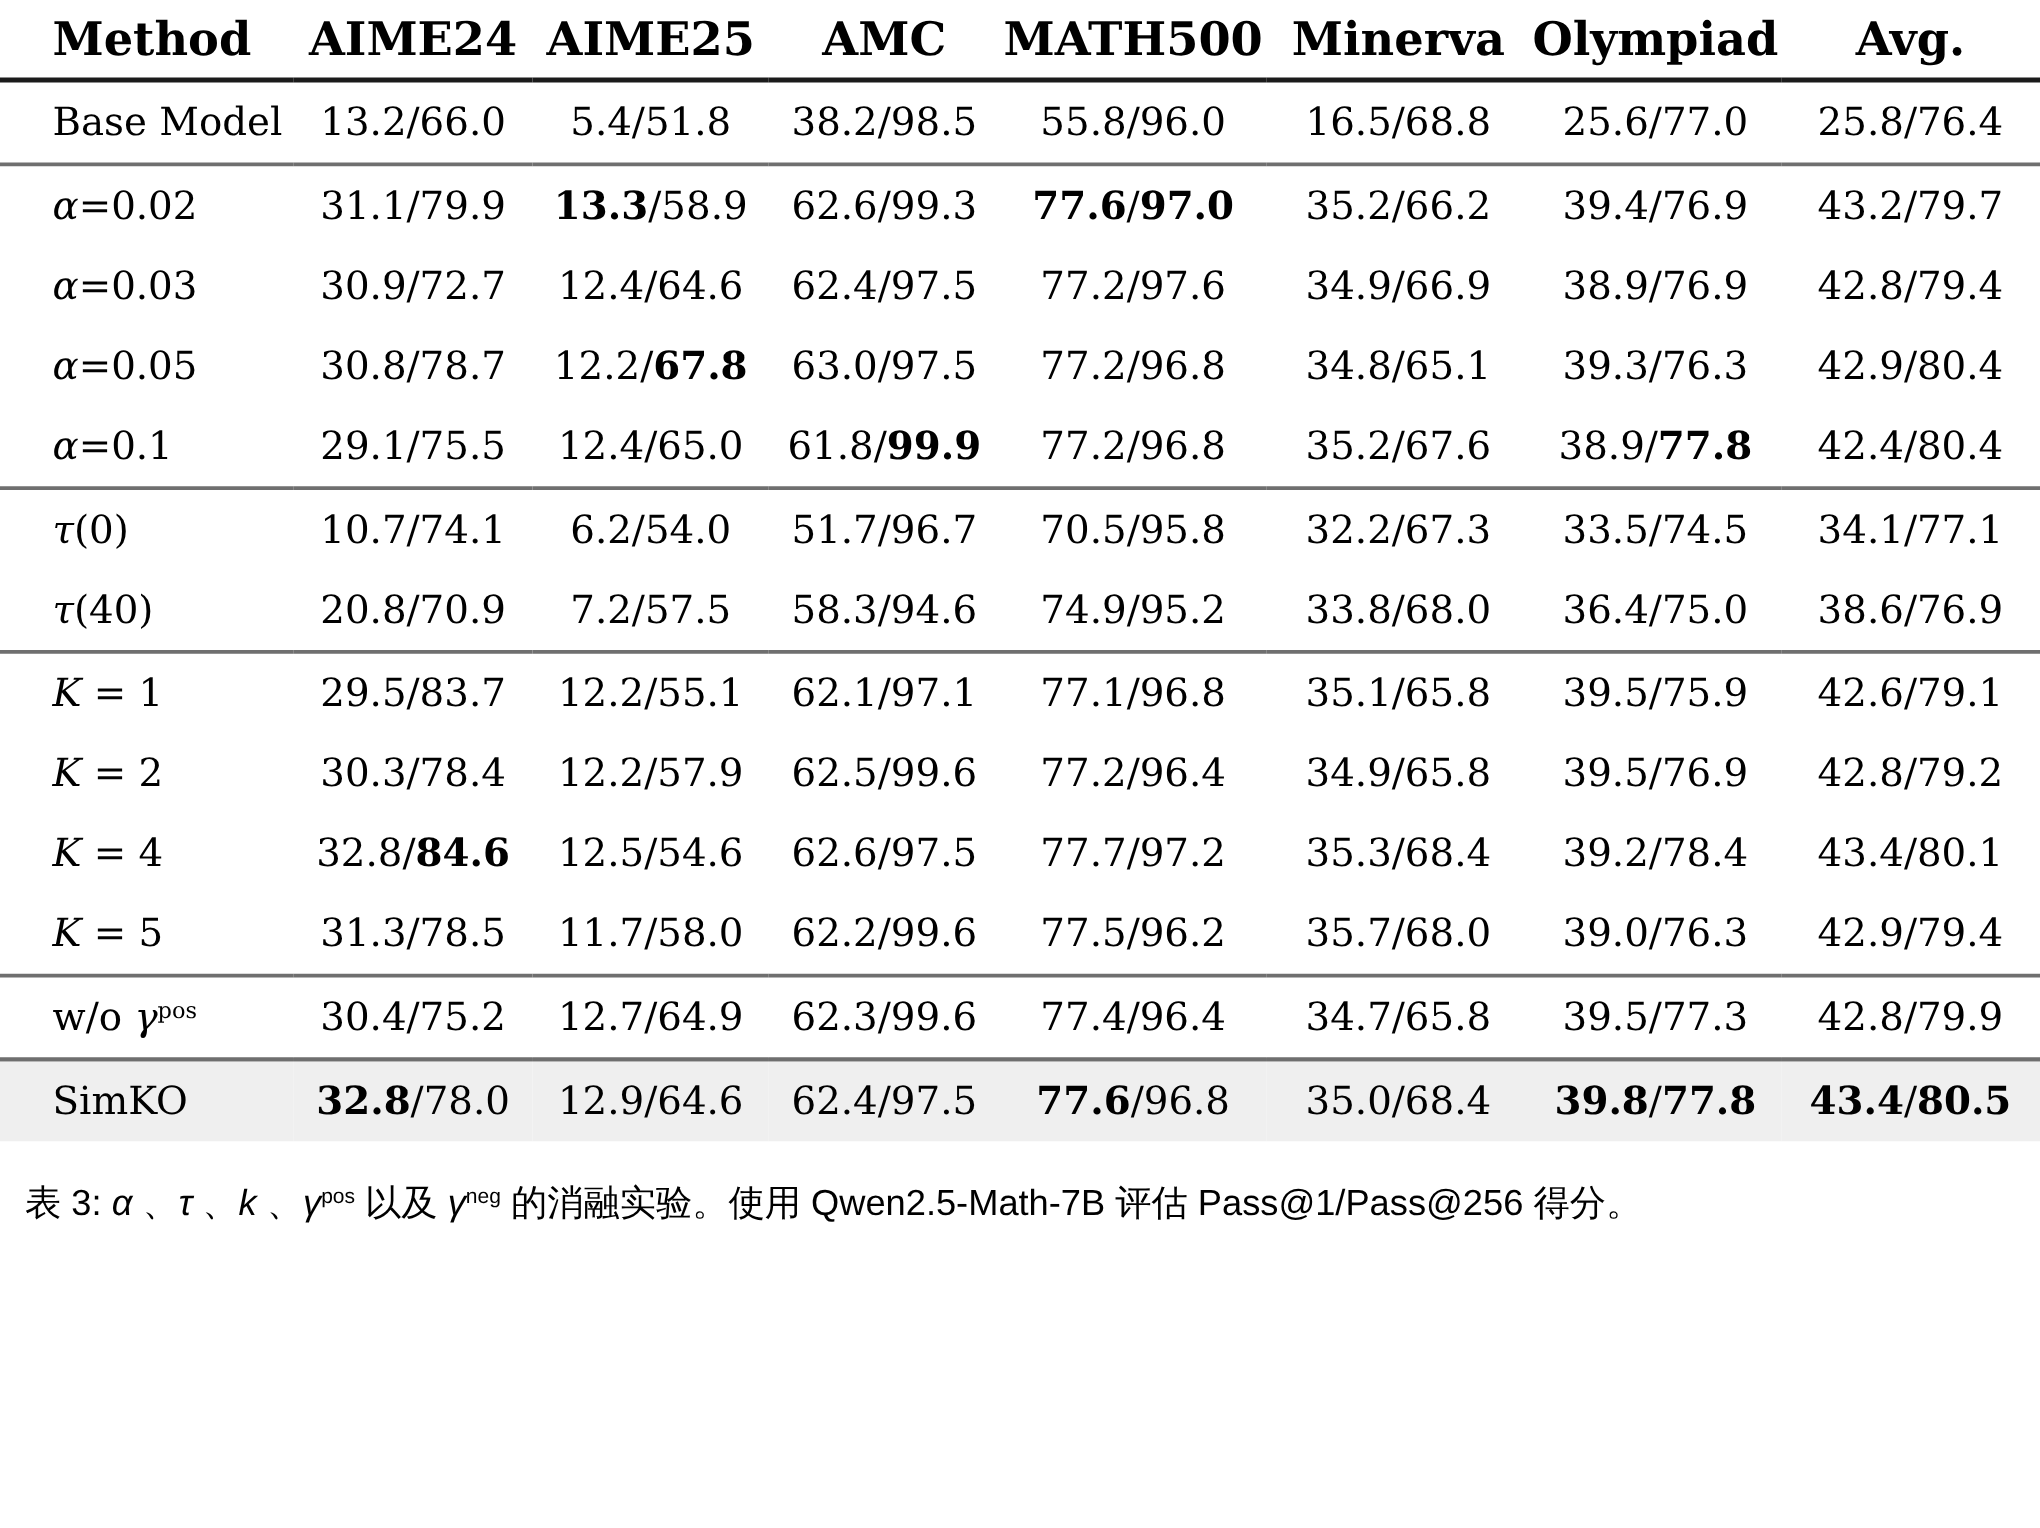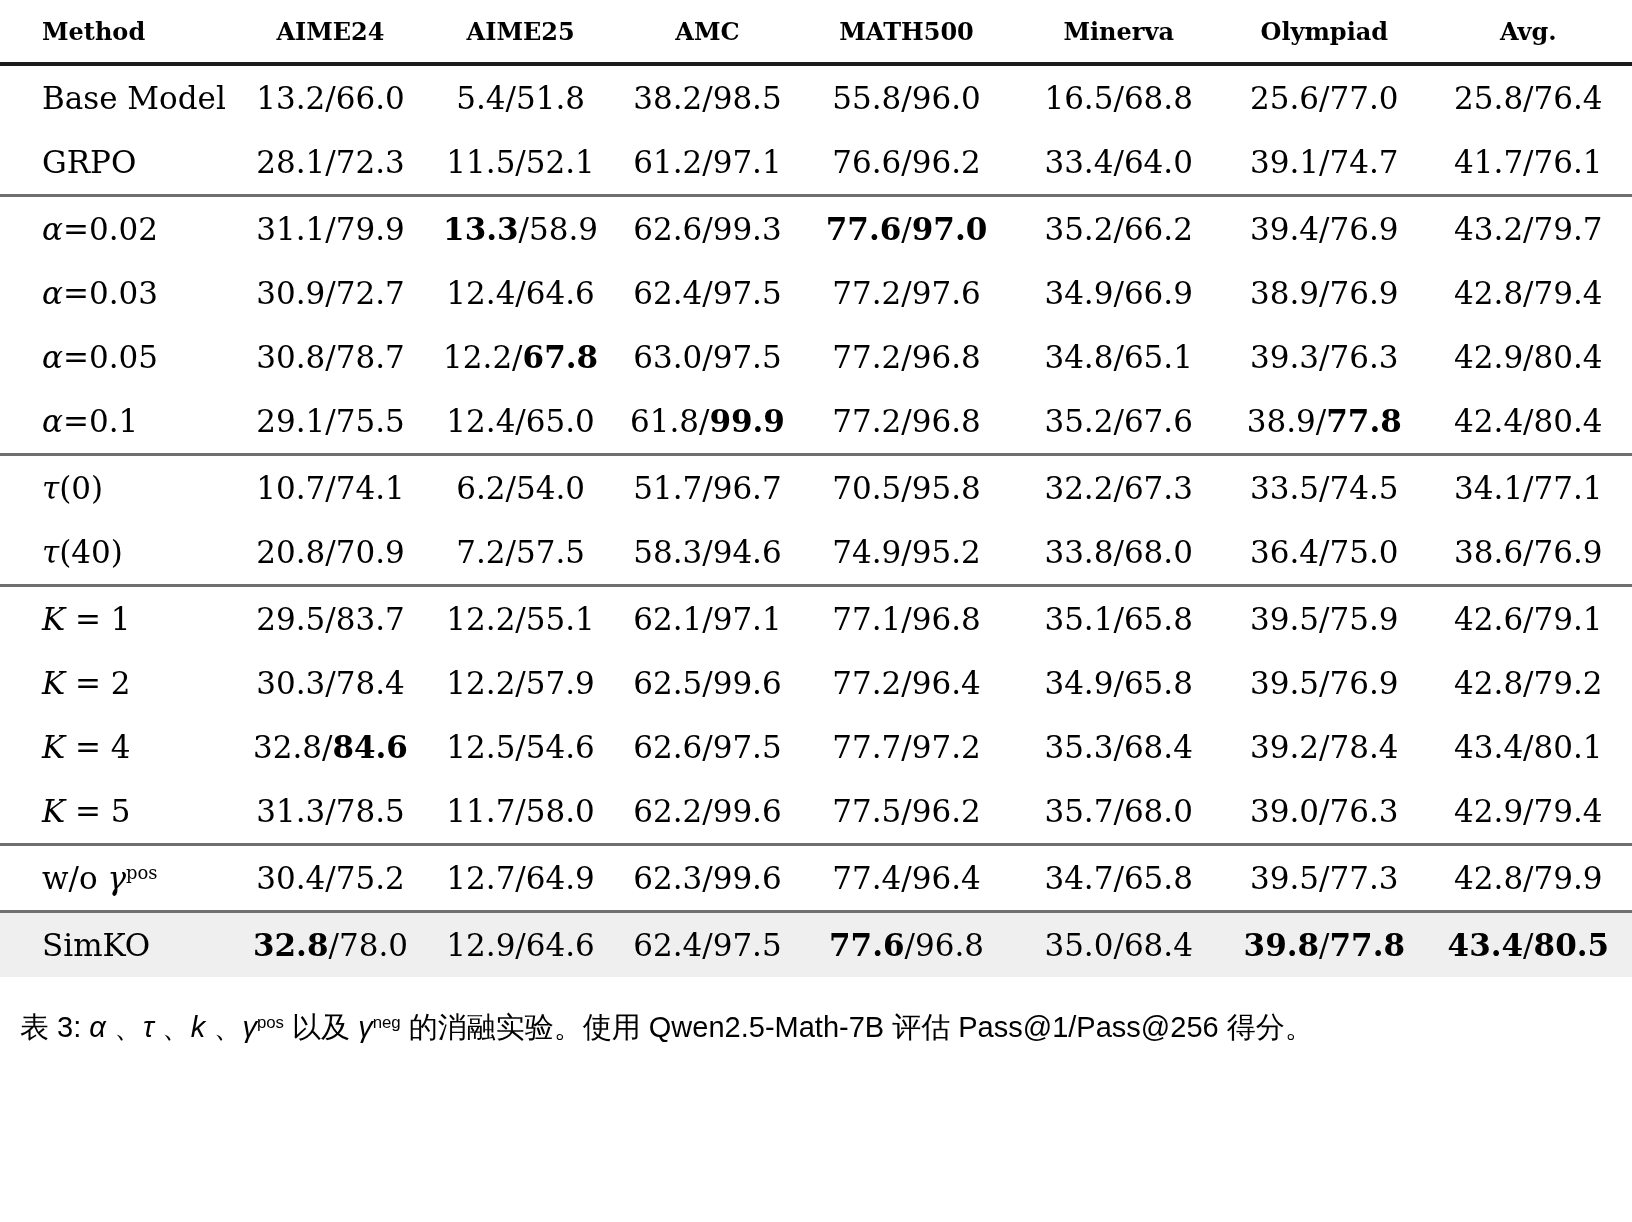--- a/index.html
+++ b/index.html
@@ -6,7 +6,7 @@
   body{width:1632px;height:1222px;overflow:hidden;
        font-family:"DejaVu Serif","Liberation Serif",serif;}
   table{border-collapse:collapse;width:1632px;table-layout:fixed;}
-  thead th{font-weight:bold;font-size:24px;height:62px;text-align:center;
+  thead th{font-weight:bold;font-size:37px;height:62px;text-align:center;
            vertical-align:middle;padding:0;border-bottom:4px solid #1b1b1b;}
   td{font-size:31px;height:64px;text-align:center;vertical-align:middle;padding:0;
      white-space:nowrap;}

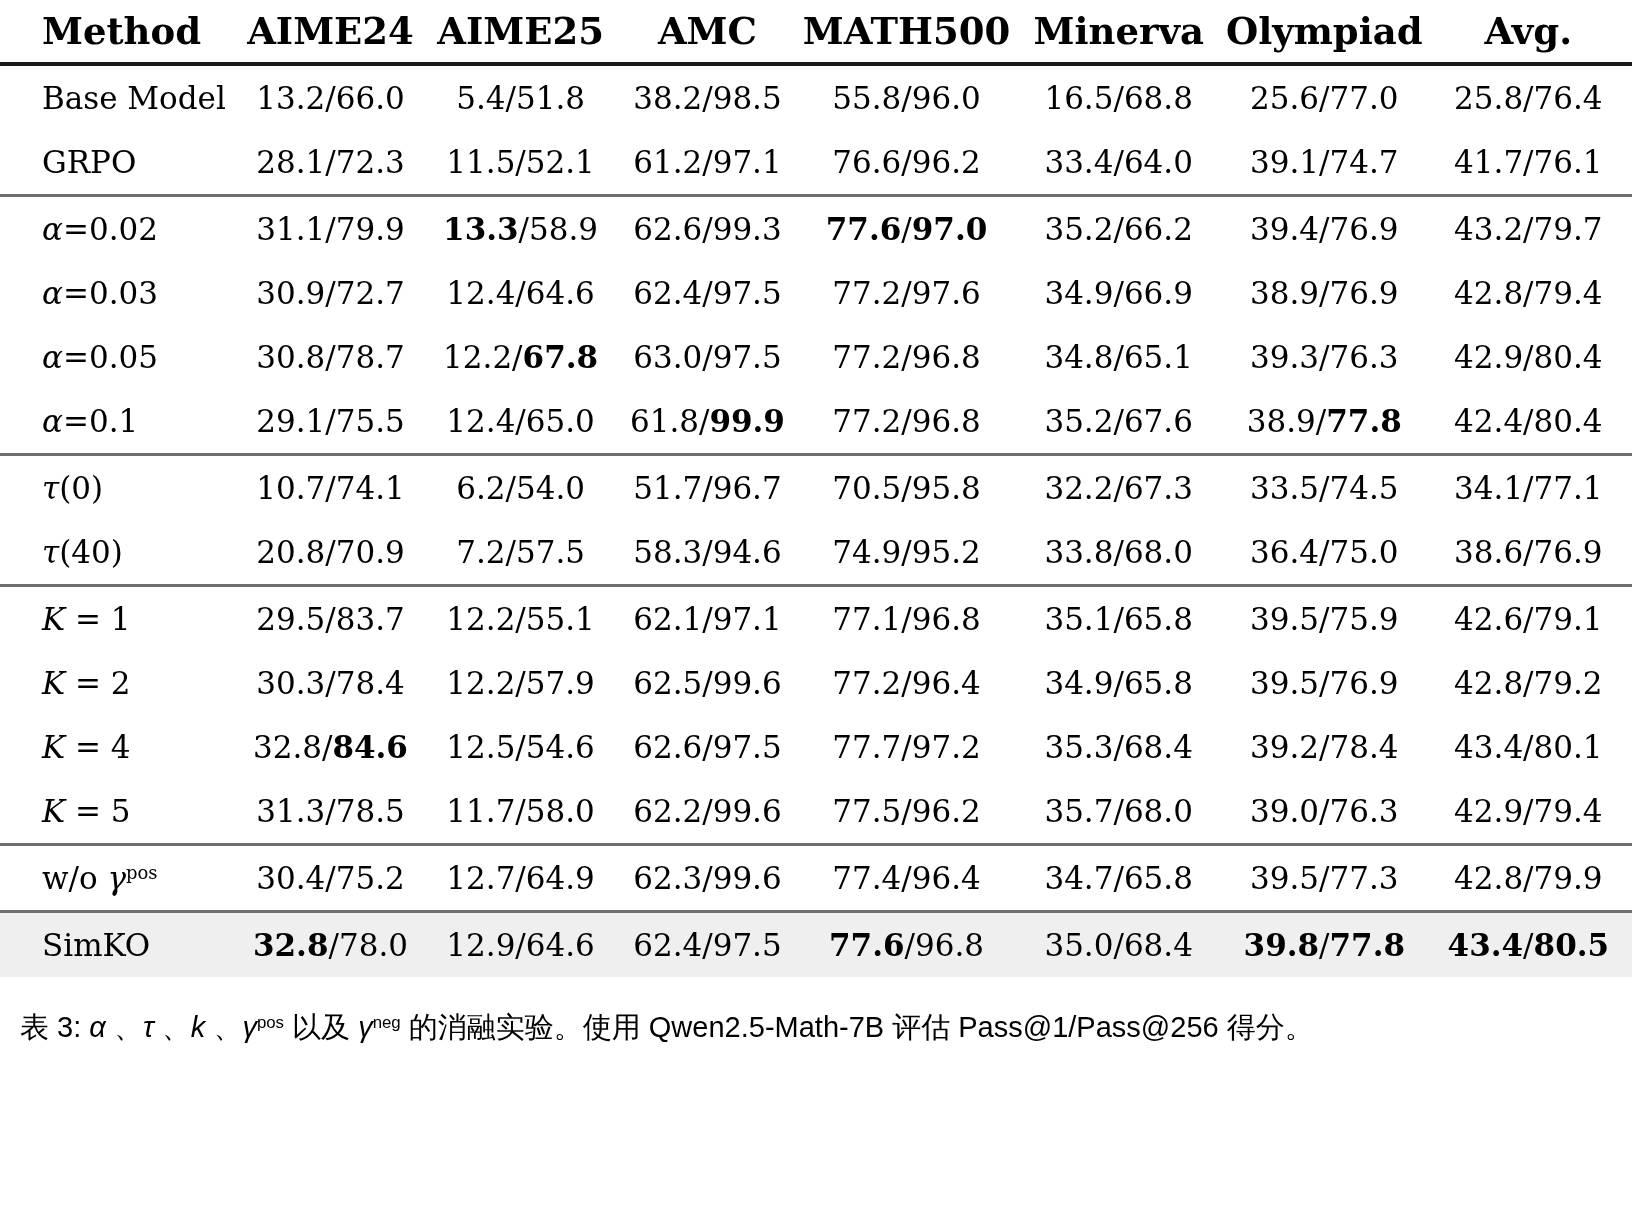--- a/index.html
+++ b/index.html
@@ -55,16 +55,6 @@
         <td>16.5/68.8</td>
         <td>25.6/77.0</td>
         <td>25.8/76.4</td>
-      </tr>
-      <tr>
-        <td>GRPO</td>
-        <td>28.1/72.3</td>
-        <td>11.5/52.1</td>
-        <td>61.2/97.1</td>
-        <td>76.6/96.2</td>
-        <td>33.4/64.0</td>
-        <td>39.1/74.7</td>
-        <td>41.7/76.1</td>
       </tr>
     </tbody>
     <tbody class="group">

